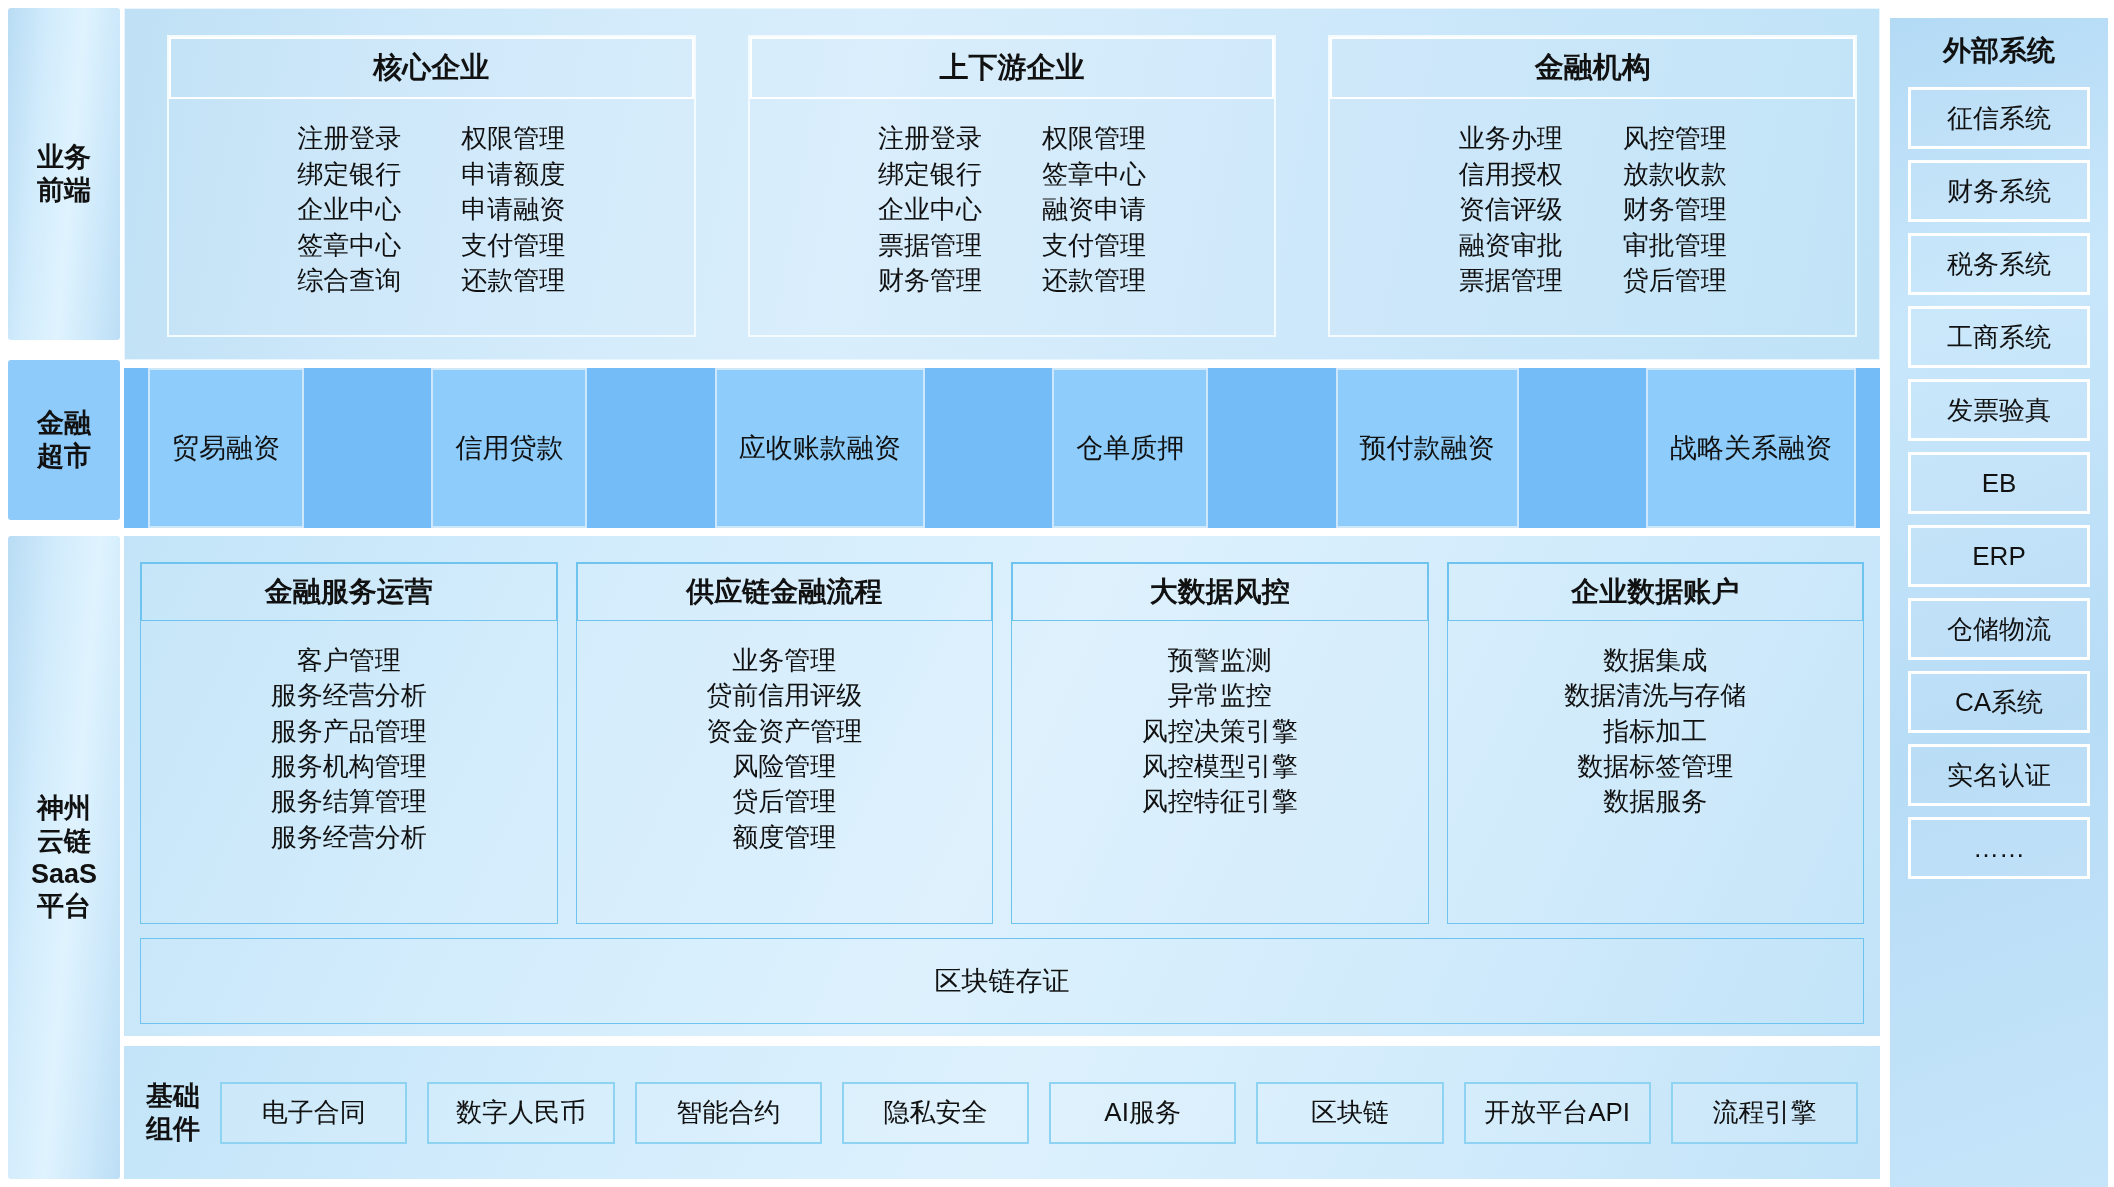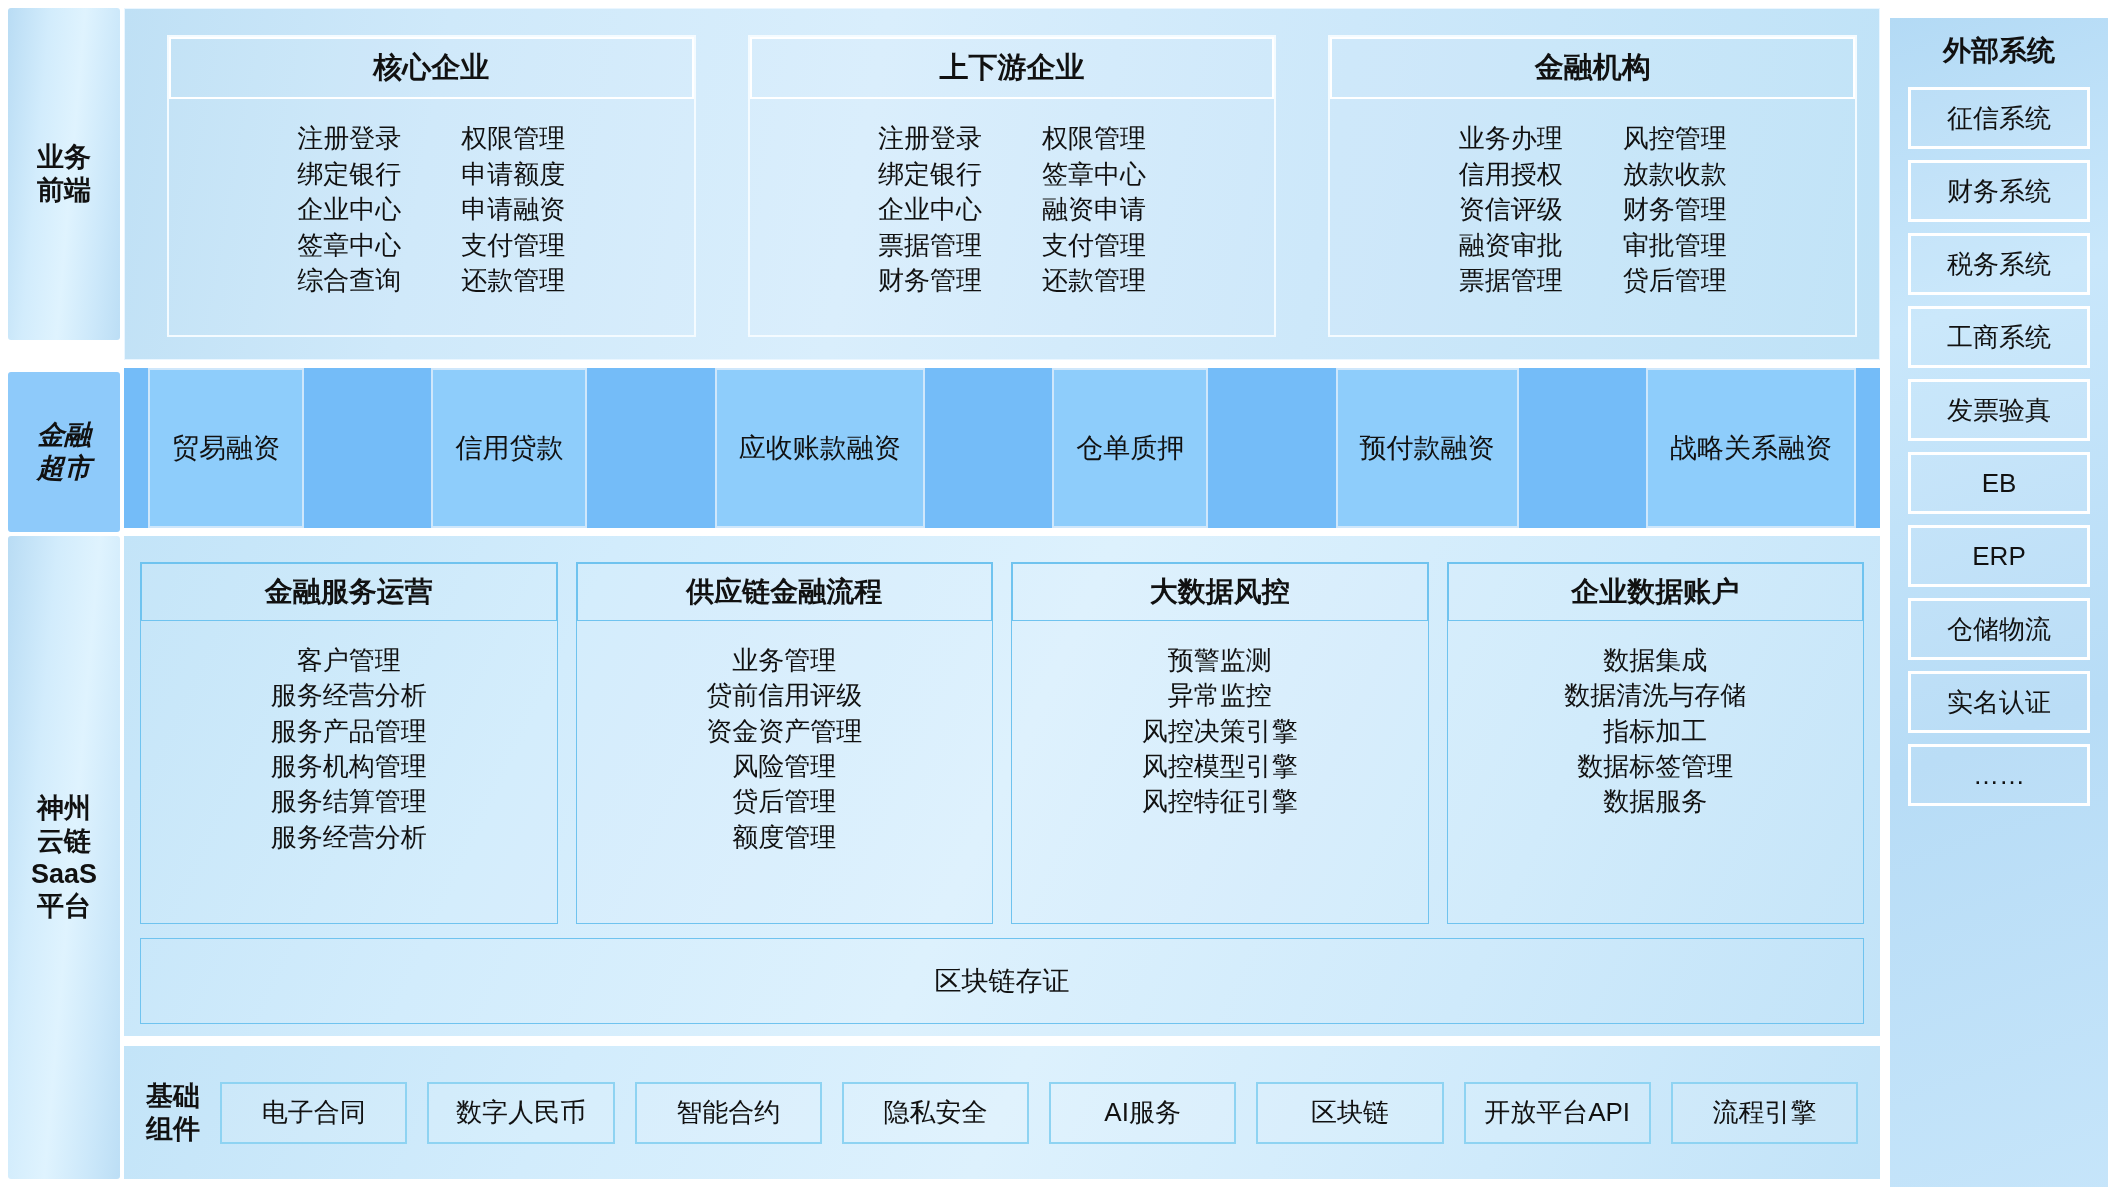--- a/index.html
+++ b/index.html
@@ -26,7 +26,7 @@
     color:#111;
   }
   .rail.r1{top:8px;height:332px;font-size:27px;}
-  .rail.r2{top:372px;height:160px;font-size:27px;background:#8ecafa;font-style:italic;}
+  .rail.r2{top:360px;height:160px;font-size:27px;background:#8ecafa;}
   .rail.r3{top:536px;height:643px;font-size:27px;}
 
   

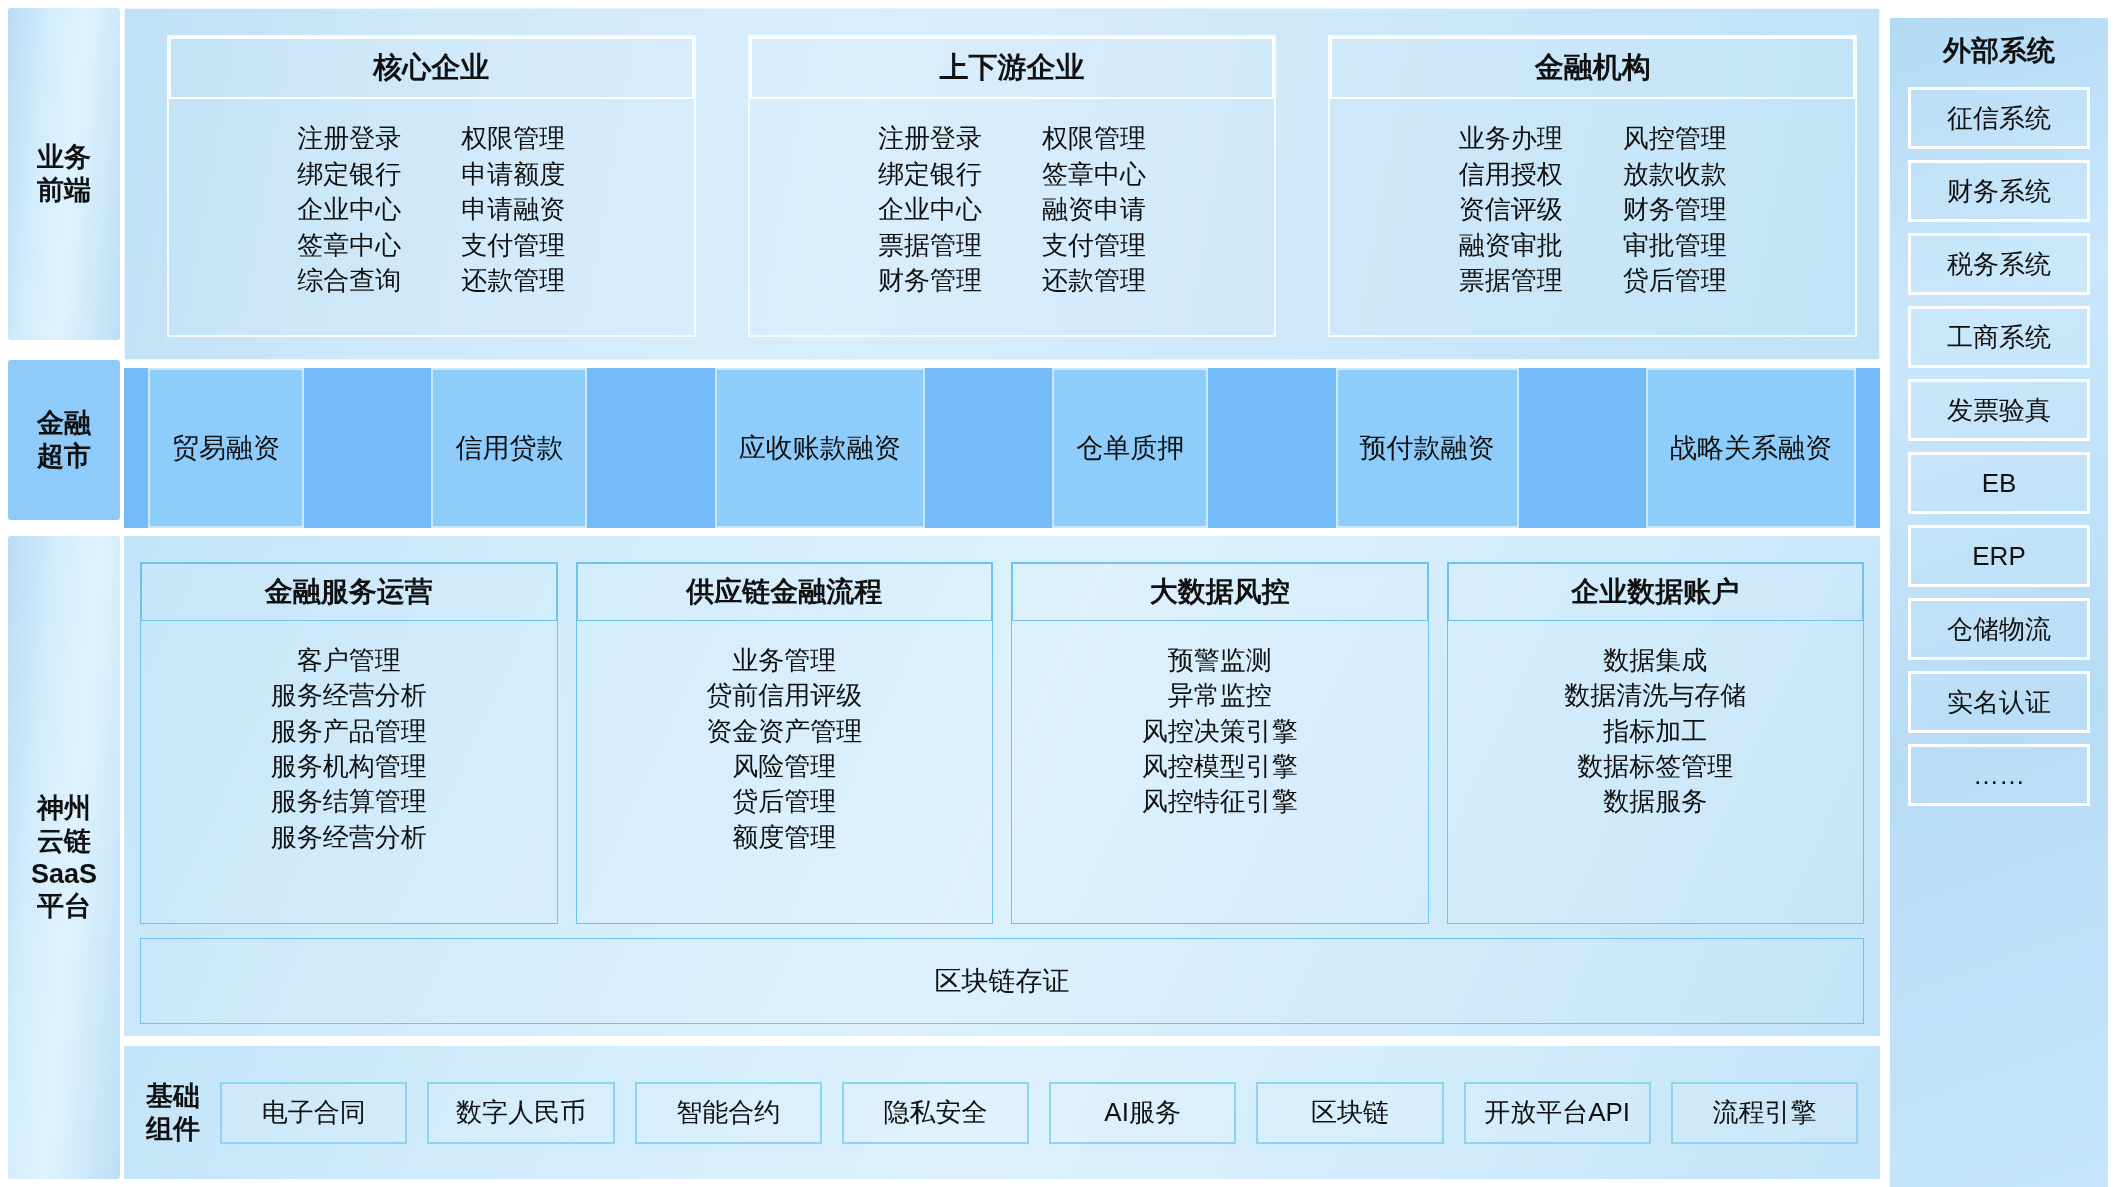--- a/index.html
+++ b/index.html
@@ -303,6 +303,7 @@
     <div class="ext-item">EB</div>
     <div class="ext-item">ERP</div>
     <div class="ext-item">仓储物流</div>
+    <div class="ext-item">CA系统</div>
     <div class="ext-item">实名认证</div>
     <div class="ext-item">……</div>
   </div>

